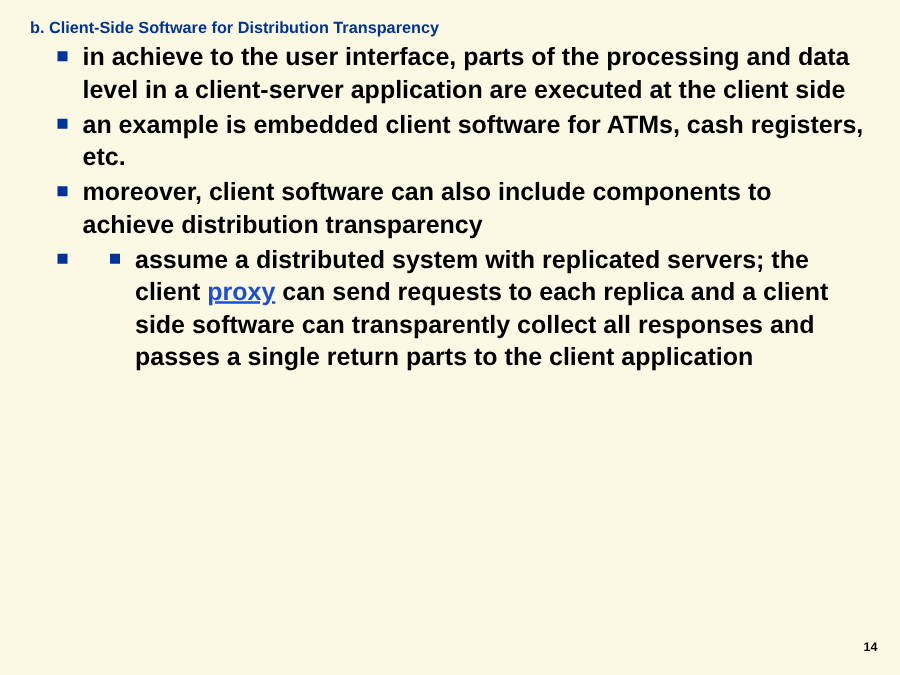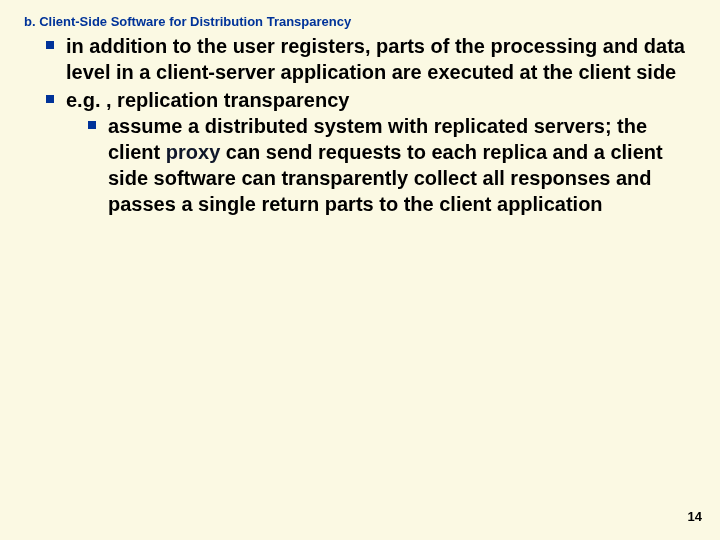--- a/index.html
+++ b/index.html
@@ -54,7 +54,7 @@
 <div class="heading">b. Client-Side Software for Distribution Transparency</div>
 
 <ul class="level1">
-  <li>in addition to the user registers, parts of the processing and data level in a client-server application are executed at the client side</li>
+  <li>in achieve to the user interface, parts of the processing and data level in a client-server application are executed at the client side</li>
   <li>
     <span>e.g. , replication transparency</span>
     <ul class="level2">

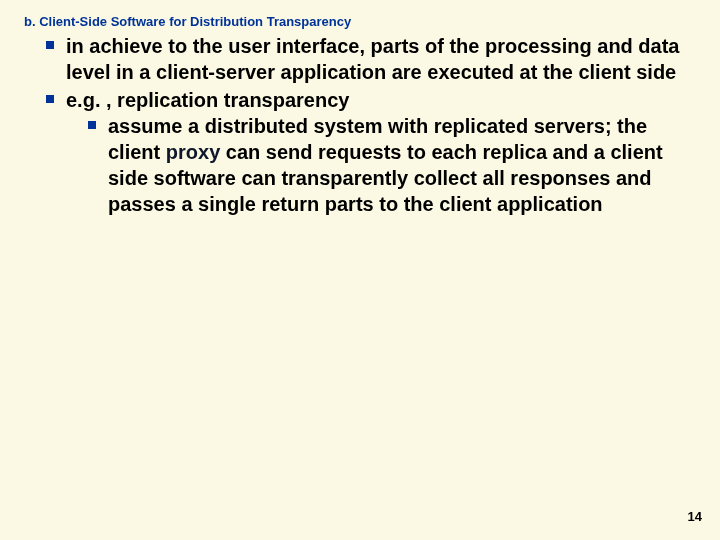--- a/index.html
+++ b/index.html
@@ -55,6 +55,7 @@
 
 <ul class="level1">
   <li>in achieve to the user interface, parts of the processing and data level in a client-server application are executed at the client side</li>
+  <li>an example is embedded client software for ATMs, cash registers, etc.</li>
   <li>
     <span>e.g. , replication transparency</span>
     <ul class="level2">

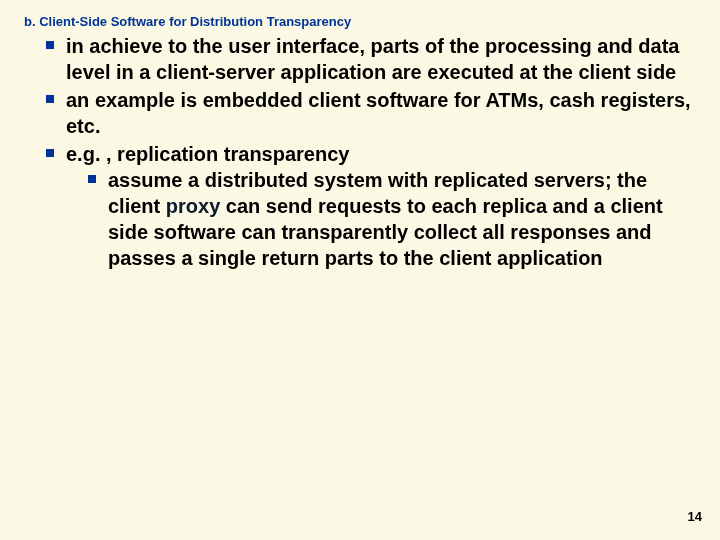--- a/index.html
+++ b/index.html
@@ -56,6 +56,7 @@
 <ul class="level1">
   <li>in achieve to the user interface, parts of the processing and data level in a client-server application are executed at the client side</li>
   <li>an example is embedded client software for ATMs, cash registers, etc.</li>
+  <li>moreover, client software can also include components to achieve distribution transparency</li>
   <li>
     <span>e.g. , replication transparency</span>
     <ul class="level2">

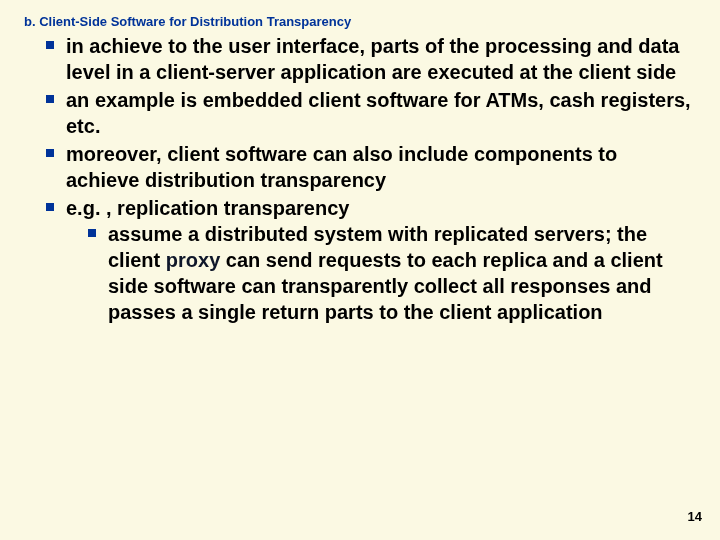--- a/index.html
+++ b/index.html
@@ -58,7 +58,6 @@
   <li>an example is embedded client software for ATMs, cash registers, etc.</li>
   <li>moreover, client software can also include components to achieve distribution transparency</li>
   <li>
-    <span>e.g. , replication transparency</span>
     <ul class="level2">
       <li>
         <span>assume a distributed system with replicated servers; the client </span><span class="link">proxy</span><span> can send requests to each replica and a client side software can transparently collect all responses and passes a single return parts to the client application</span>

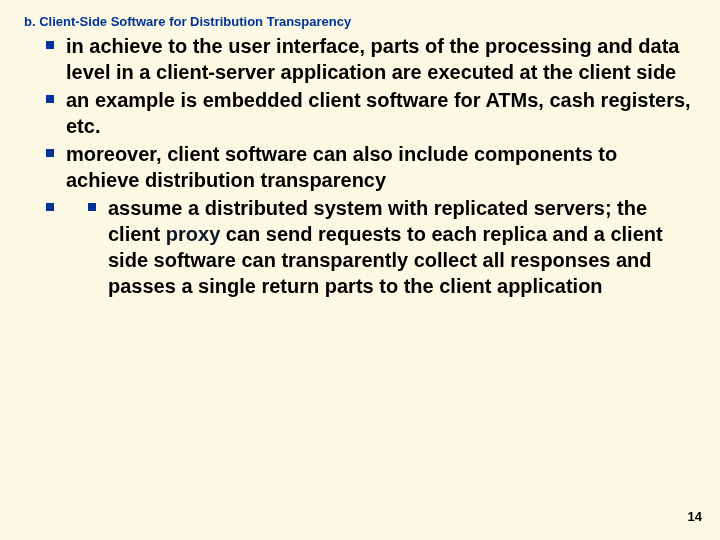--- a/index.html
+++ b/index.html
@@ -38,7 +38,7 @@
     height: 8px;
     background: #003399;
   }
-  .link { color: #0f172a; }
+  .link { color: #1d4ed8; text-decoration: underline; }
   .page-num {
     position: absolute;
     right: 18px;

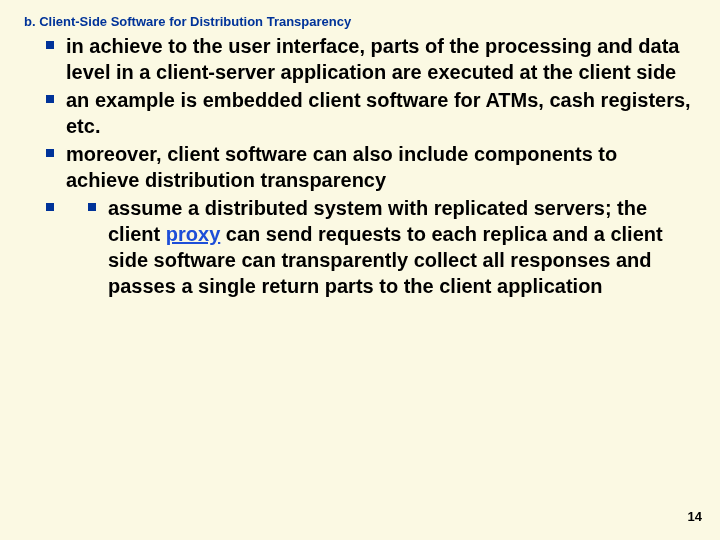--- a/index.html
+++ b/index.html
@@ -43,7 +43,7 @@
     position: absolute;
     right: 18px;
     bottom: 16px;
-    font-size: 13px;
+    font-size: 10px;
     font-weight: bold;
     color: #000;
   }

